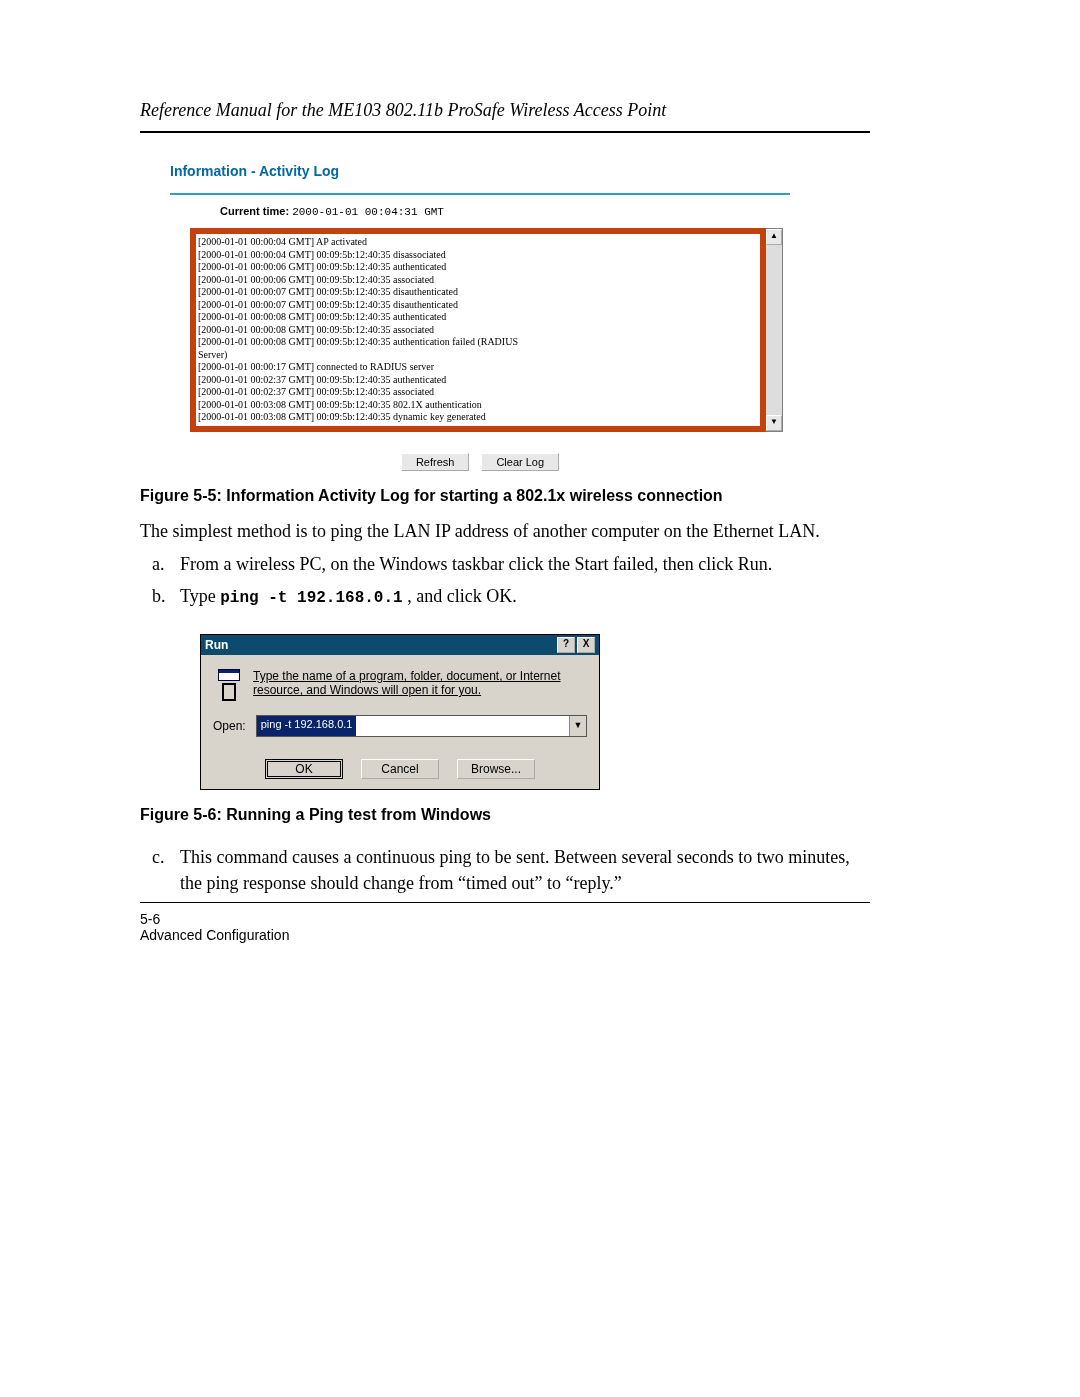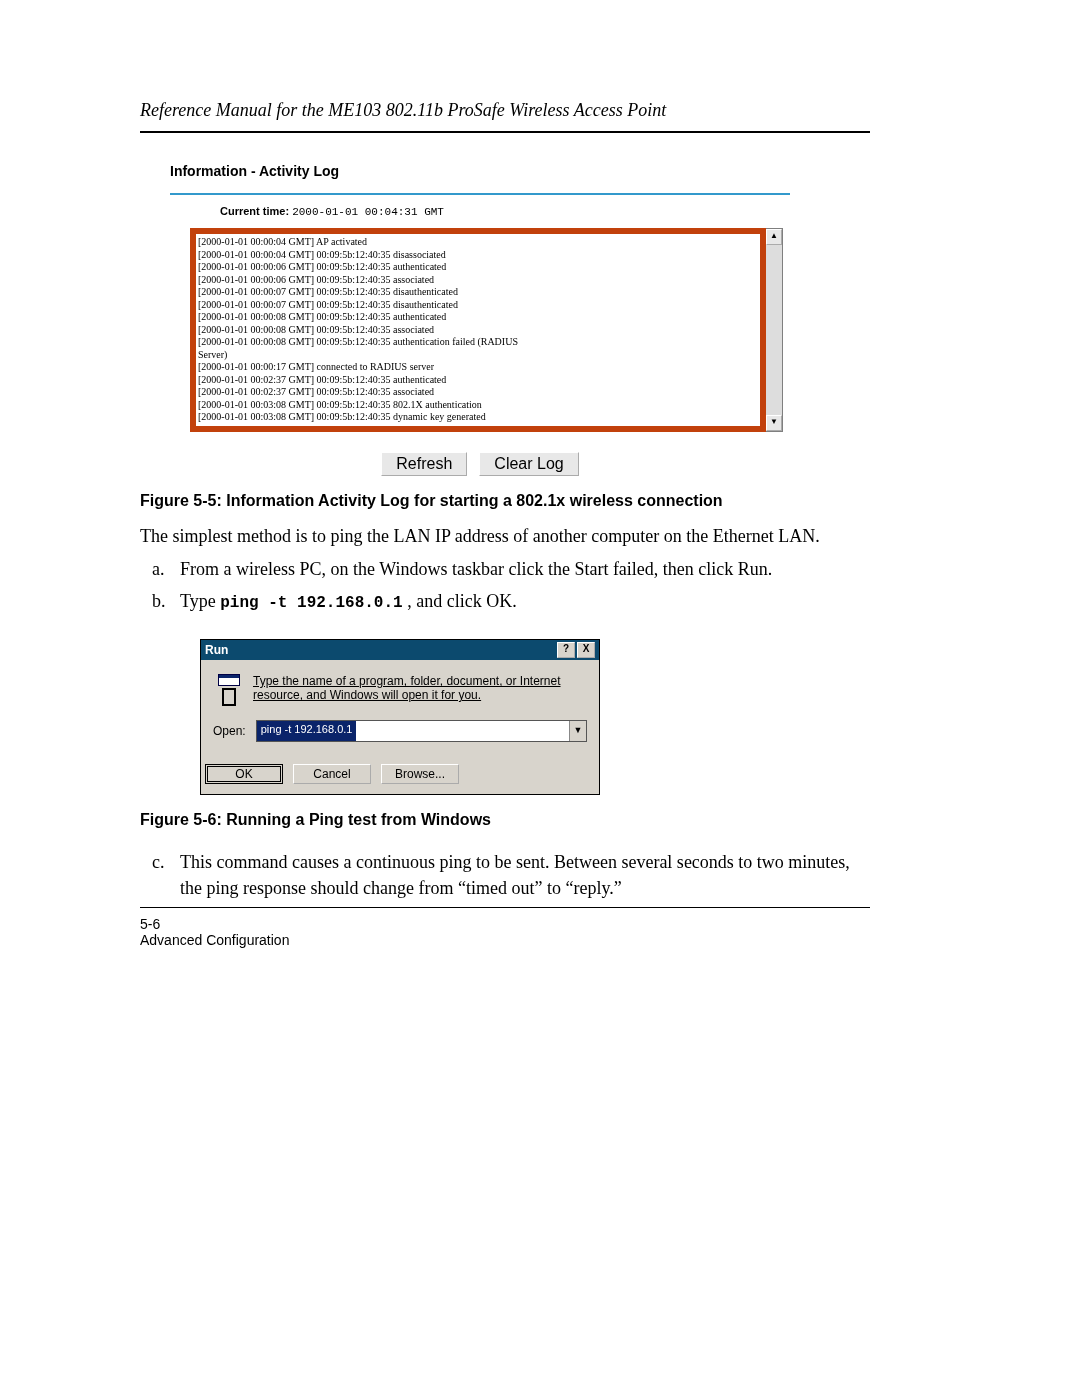--- a/index.html
+++ b/index.html
@@ -32,7 +32,7 @@
     font-family: Arial, Helvetica, sans-serif;
     font-weight: bold;
     font-size: 14px;
-    color: #000000;
+    color: #0369a1;
     margin-bottom: 14px;
   }
   .activity-rule {

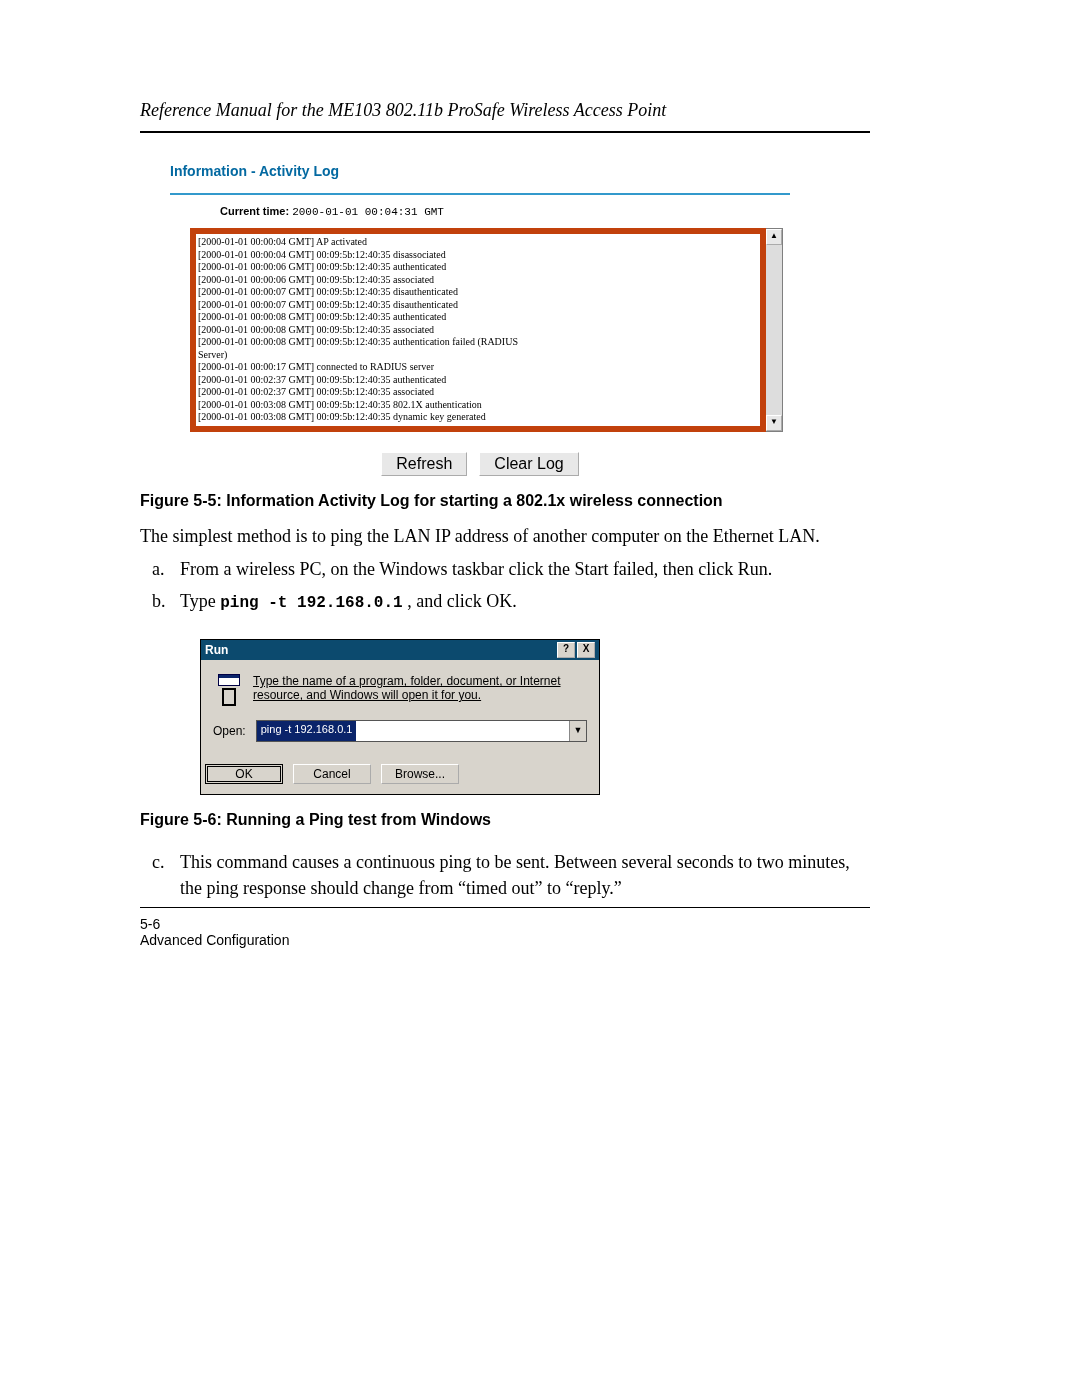--- a/index.html
+++ b/index.html
@@ -84,7 +84,7 @@
   }
   .win-btn {
     font-family: Arial, Helvetica, sans-serif;
-    font-size: 16px;
+    font-size: 11px;
     background: #e8e8e8;
     border: 1px outset #fff;
     padding: 2px 14px;

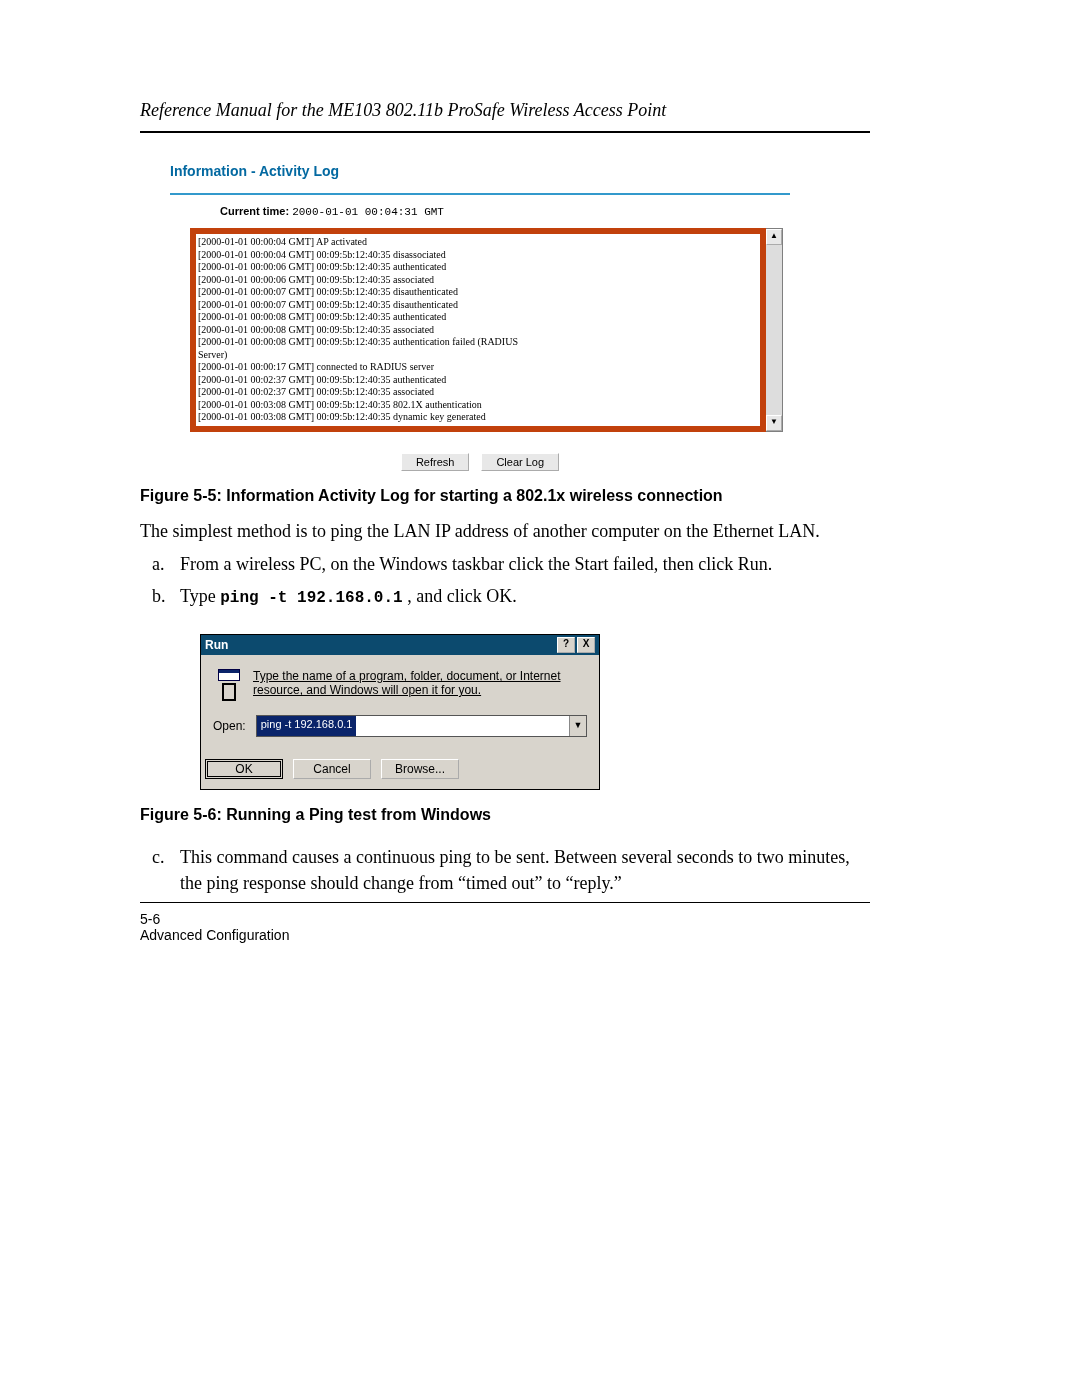--- a/index.html
+++ b/index.html
@@ -182,7 +182,7 @@
     text-align:center; font-size:9px; line-height:18px;
   }
   .run-btn-row {
-    display:flex; justify-content:flex-start; gap:10px; padding:0 4px 10px 4px;
+    display:flex; justify-content:center; gap:18px; padding:0 4px 10px 4px;
   }
   .dlg-btn {
     font-size:12px; width:76px; padding:2px 0;

